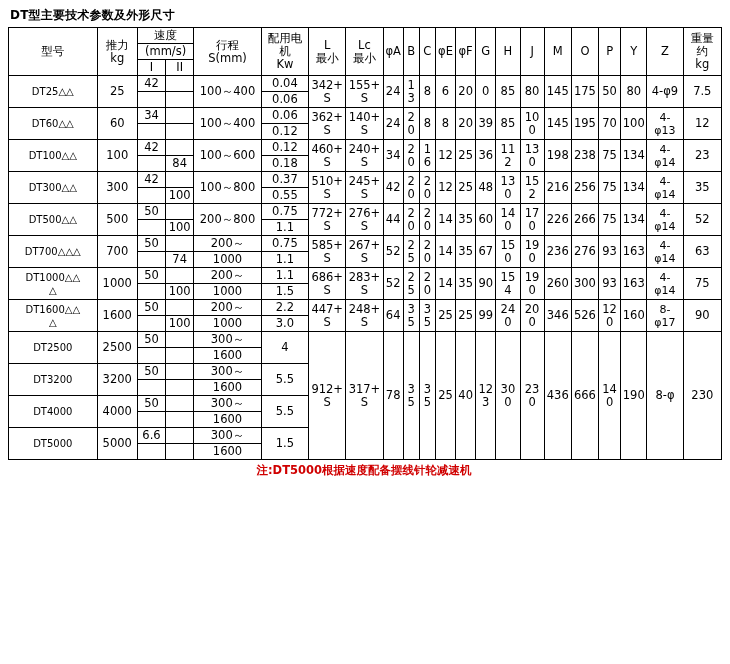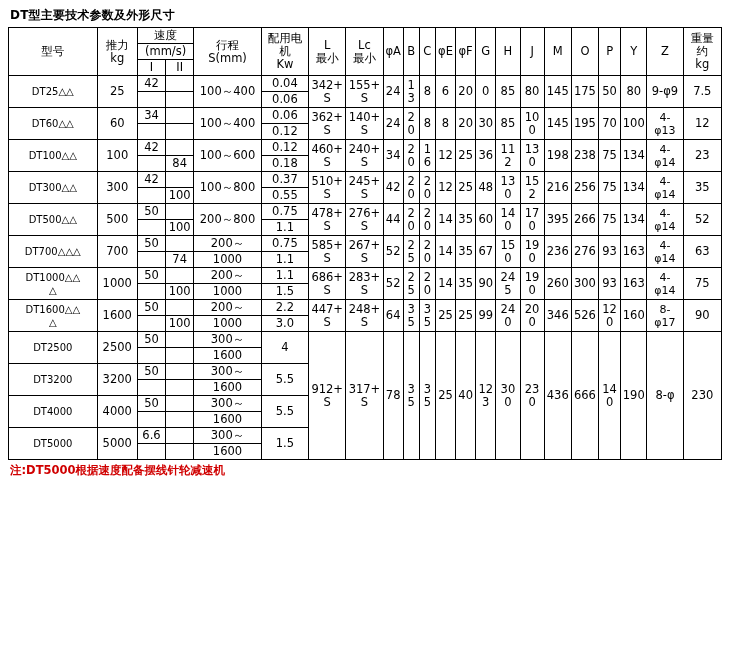--- a/index.html
+++ b/index.html
@@ -172,7 +172,7 @@
       <td rowspan="2">175</td>
       <td rowspan="2">50</td>
       <td rowspan="2">80</td>
-      <td rowspan="2">9-φ9</td>
+      <td rowspan="2">4-φ9</td>
       <td rowspan="2">7.5</td>
     </tr>
     <tr>

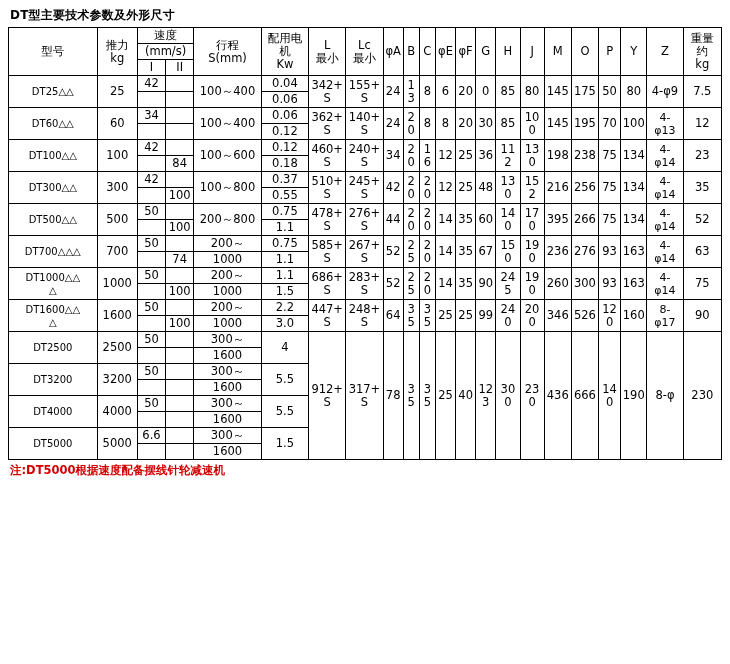--- a/index.html
+++ b/index.html
@@ -195,7 +195,7 @@
       <td rowspan="2">8</td>
       <td rowspan="2">8</td>
       <td rowspan="2">20</td>
-      <td rowspan="2">30</td>
+      <td rowspan="2">39</td>
       <td rowspan="2">85</td>
       <td rowspan="2">100</td>
       <td rowspan="2">145</td>

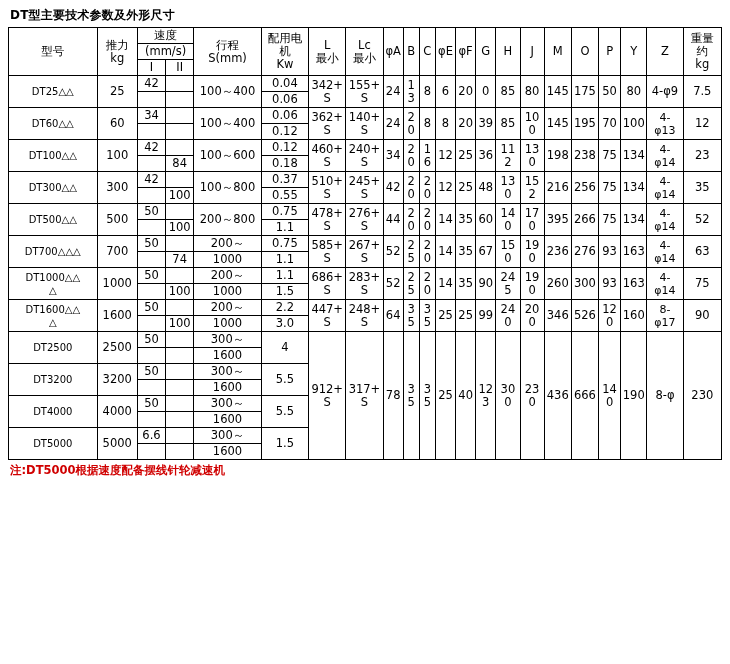--- a/index.html
+++ b/index.html
@@ -287,7 +287,7 @@
       <td></td>
       <td rowspan="2">200～800</td>
       <td>0.75</td>
-      <td rowspan="2">478+S</td>
+      <td rowspan="2">772+S</td>
       <td rowspan="2">276+S</td>
       <td rowspan="2">44</td>
       <td rowspan="2">20</td>

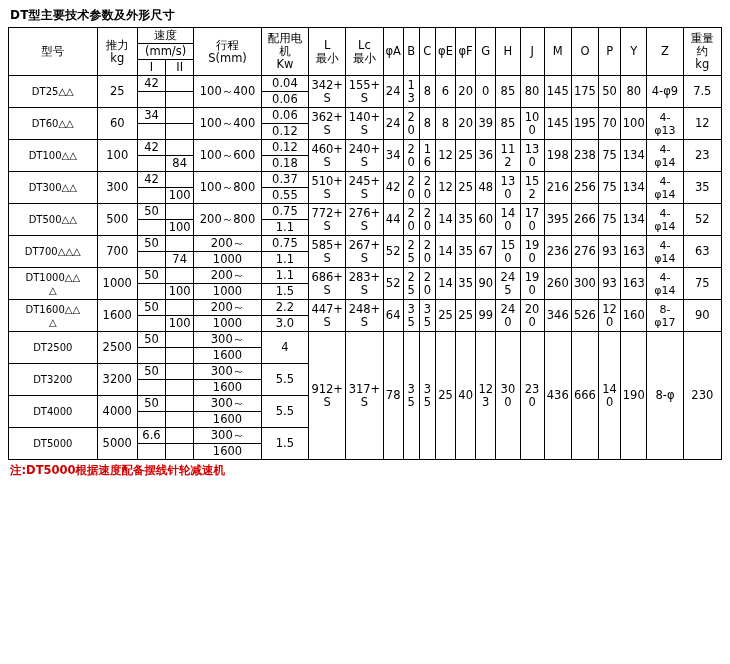--- a/index.html
+++ b/index.html
@@ -297,7 +297,7 @@
       <td rowspan="2">60</td>
       <td rowspan="2">140</td>
       <td rowspan="2">170</td>
-      <td rowspan="2">395</td>
+      <td rowspan="2">226</td>
       <td rowspan="2">266</td>
       <td rowspan="2">75</td>
       <td rowspan="2">134</td>

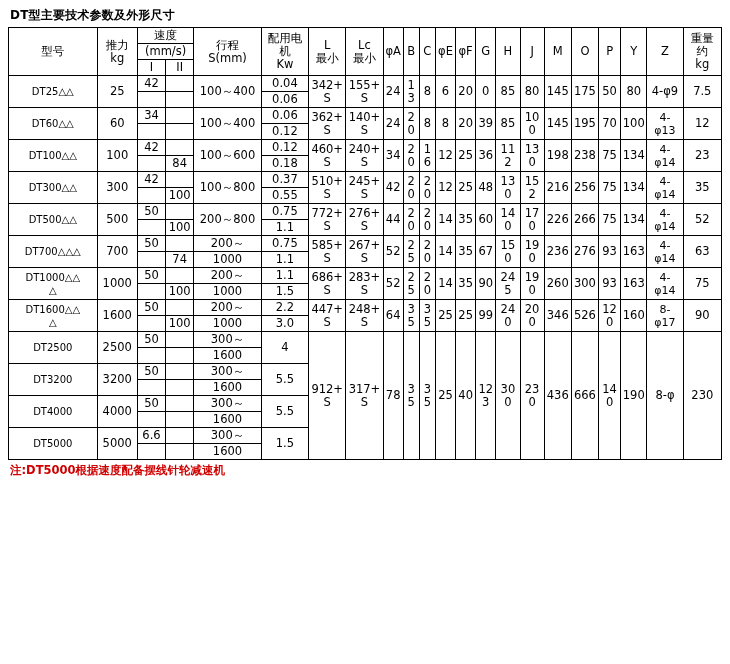--- a/index.html
+++ b/index.html
@@ -365,7 +365,7 @@
       <td rowspan="2">14</td>
       <td rowspan="2">35</td>
       <td rowspan="2">90</td>
-      <td rowspan="2">245</td>
+      <td rowspan="2">154</td>
       <td rowspan="2">190</td>
       <td rowspan="2">260</td>
       <td rowspan="2">300</td>

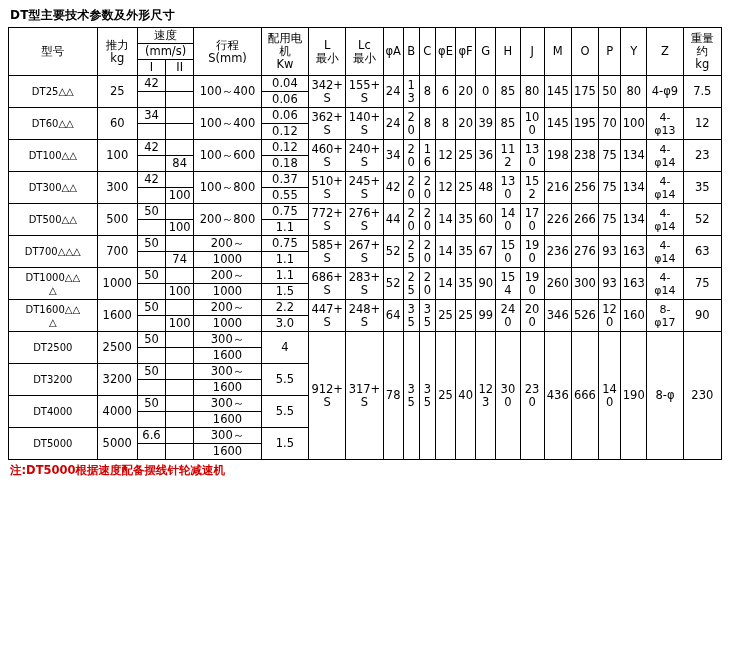--- a/index.html
+++ b/index.html
@@ -60,6 +60,7 @@
     line-height: 14px;
     margin-top: 3px;
     margin-left: 2px;
+    text-align: center;
   }
   .subline {
     display: block;

